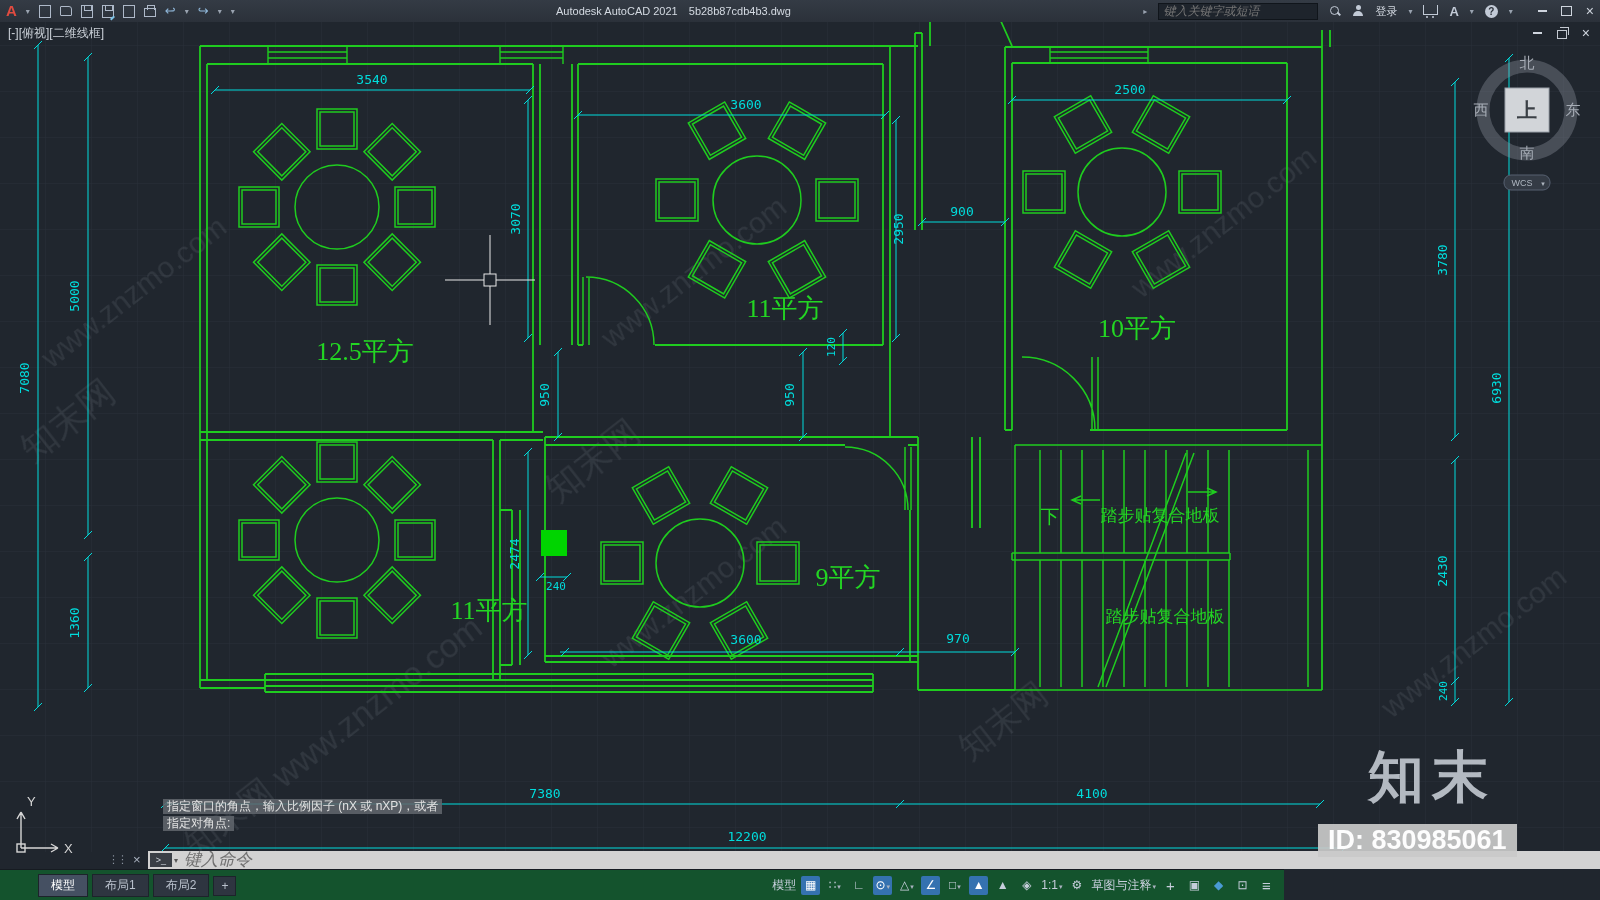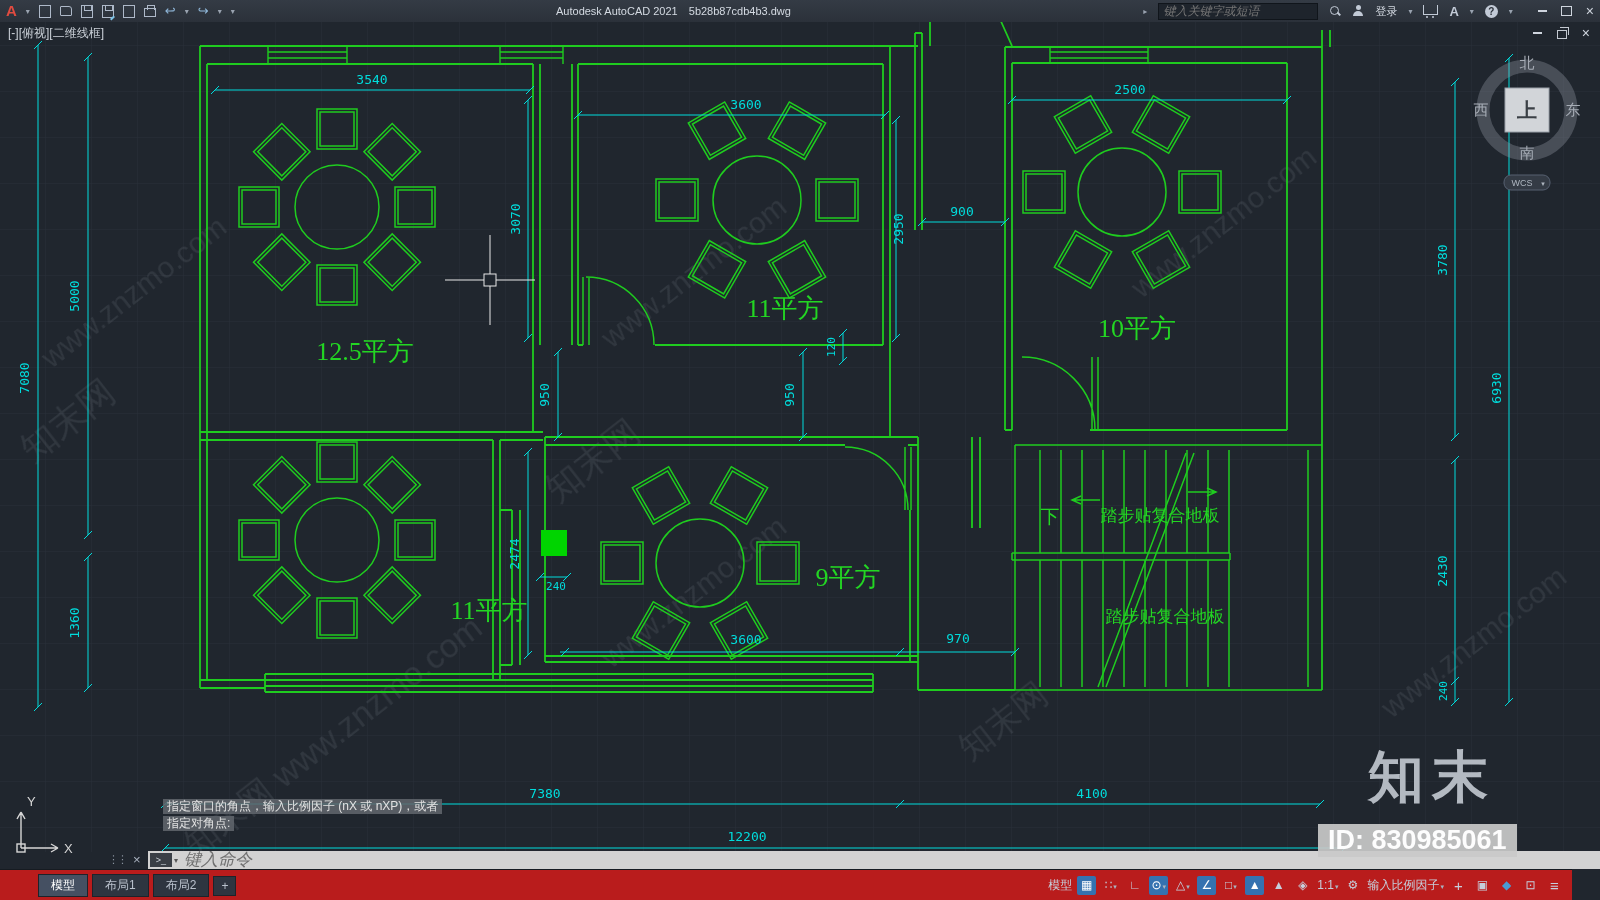--- a/index.html
+++ b/index.html
@@ -65,7 +65,7 @@
   #cmd-input::placeholder{color:#707070;font-style:italic;}
 
   
-  #bottombar{position:absolute;left:0;top:869px;width:1572px;height:31px;background:#b91c1c;border-top:1px solid #161b21;
+  #bottombar{position:absolute;left:0;top:869px;width:1284px;height:31px;background:#14532d;border-top:1px solid #161b21;
     z-index:32;display:flex;align-items:center;justify-content:space-between;}
   #tabs{display:flex;align-items:center;gap:4px;margin-left:38px;}
   .tab{padding:2px 12px;font-size:12px;color:#b9c1cc;background:#2e3540;border:1px solid #1d232b;}

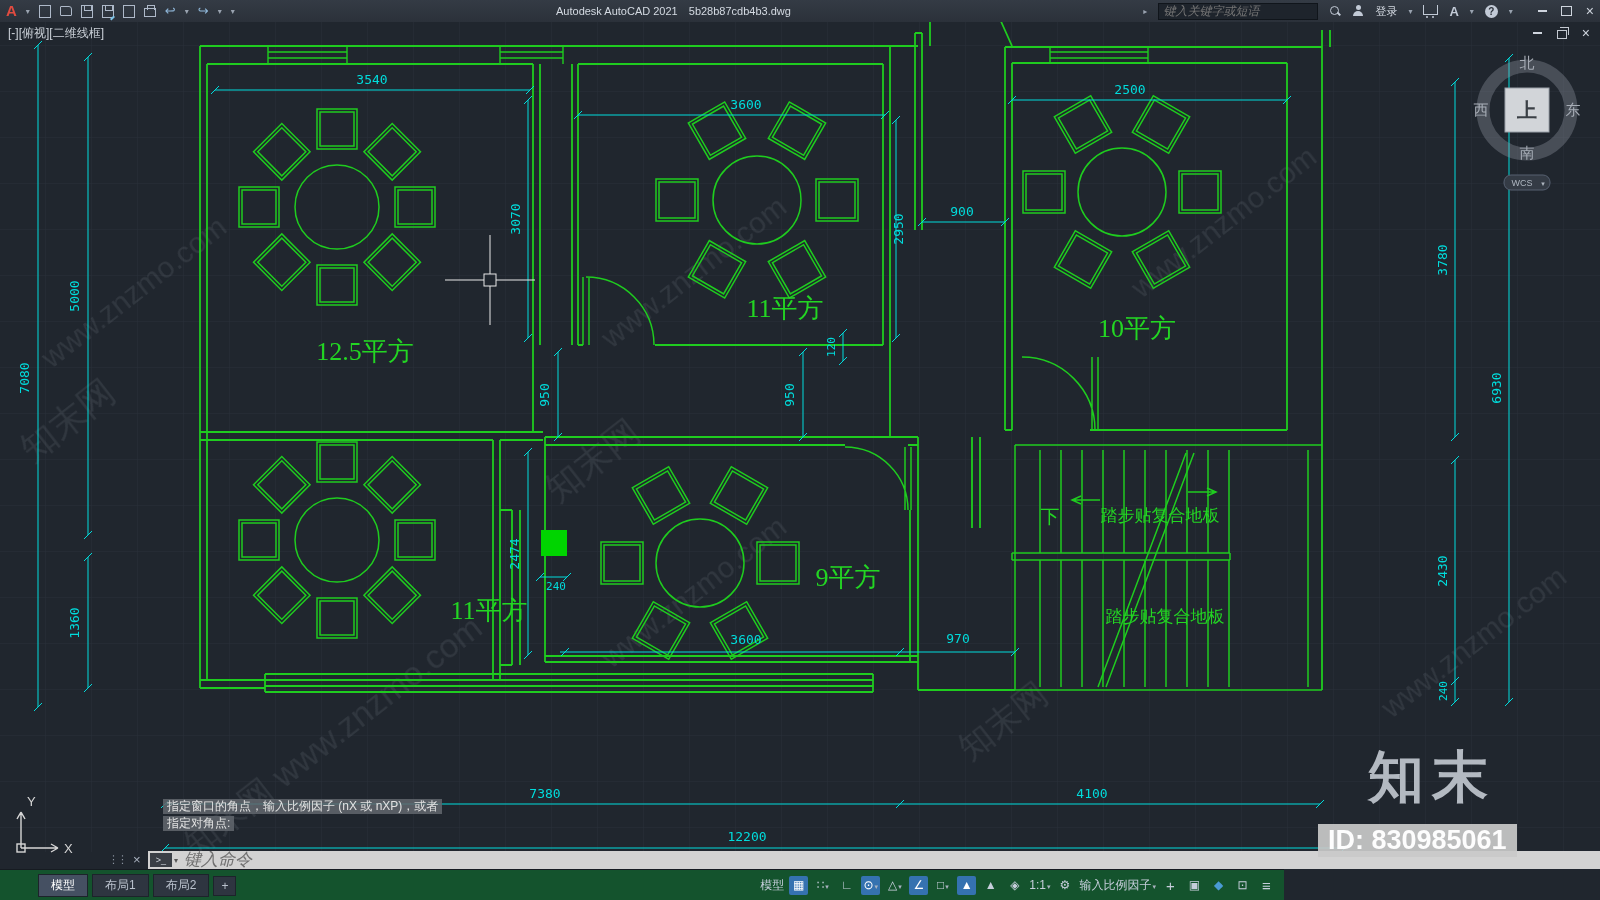--- a/index.html
+++ b/index.html
@@ -485,7 +485,7 @@
       <span class="sic ic-annoscale"></span>
       <span class="sic"><span>1:1</span><span class="cr">▾</span></span>
       <span class="sic ic-gear"></span>
-      <span class="sic"><span>输入比例因子</span><span class="cr">▾</span></span>
+      <span class="sic"><span>草图与注释</span><span class="cr">▾</span></span>
       <span class="sic ic-plus"></span>
       <span class="sic ic-isolate"></span>
       <span class="sic ic-hw"></span>

